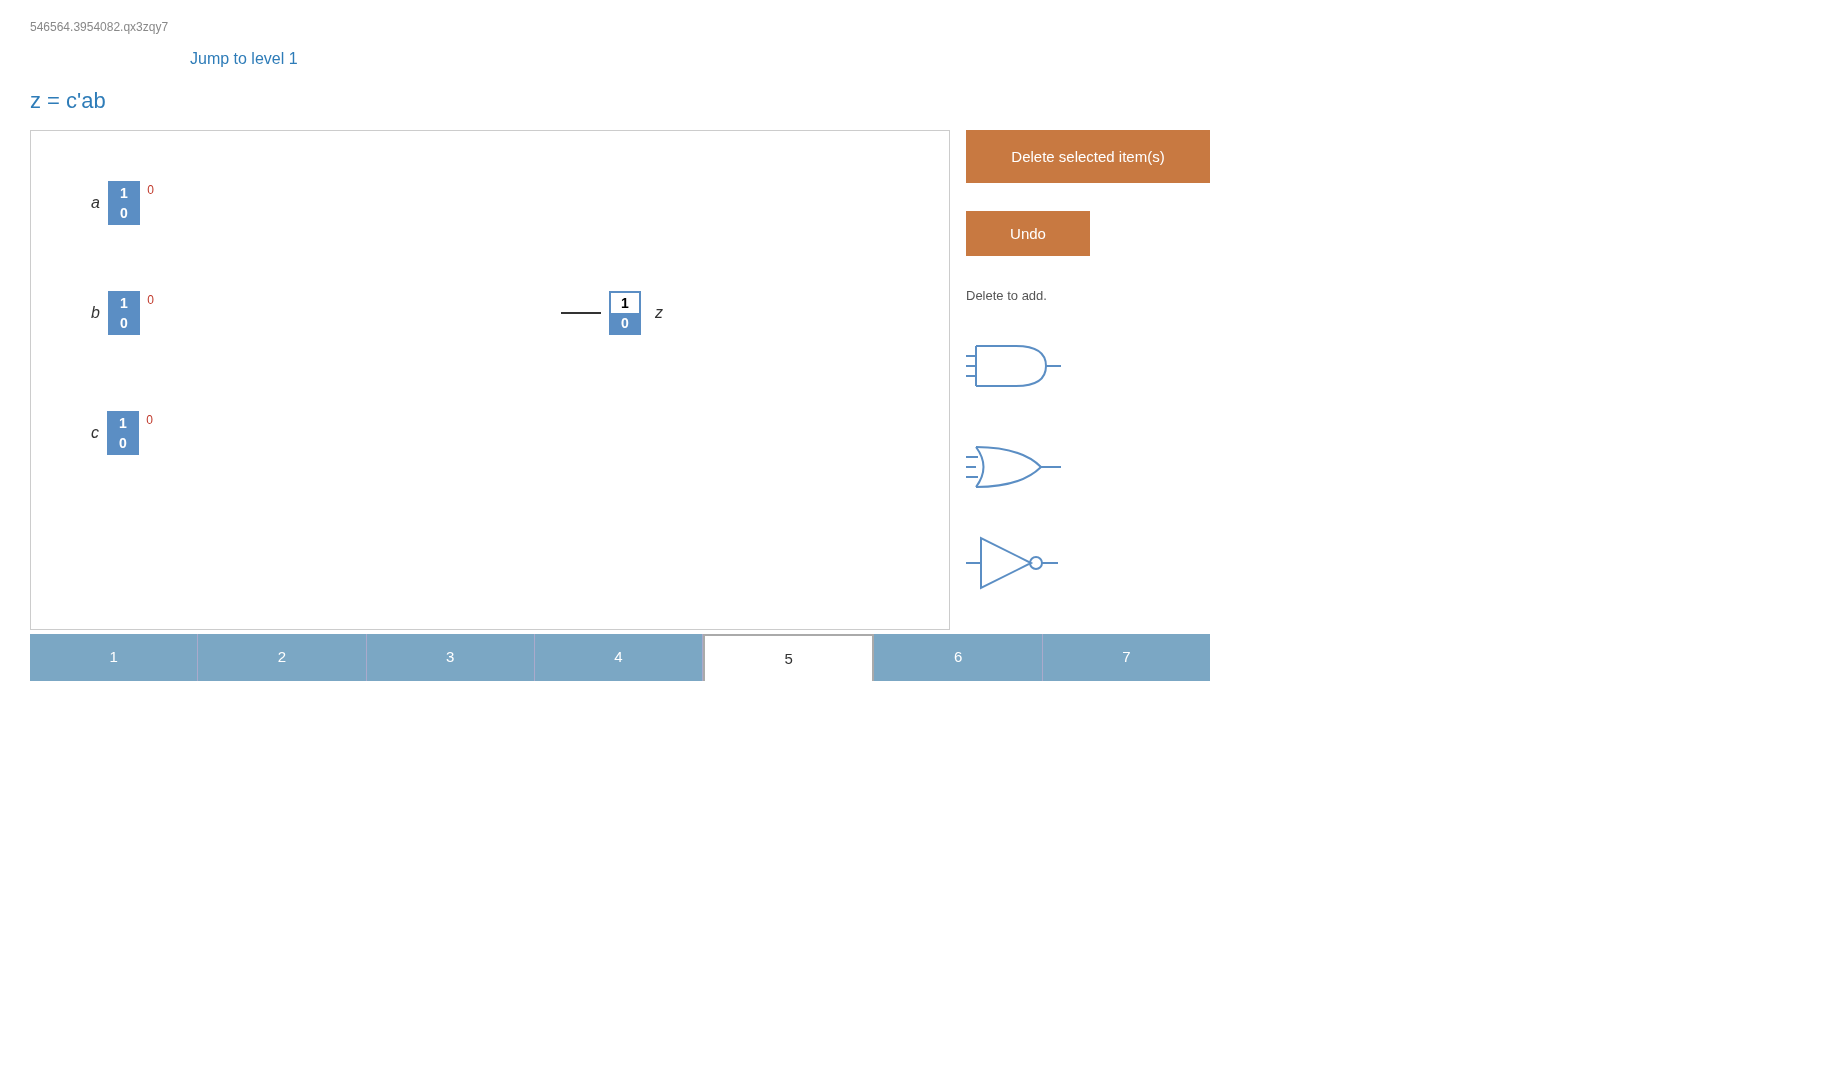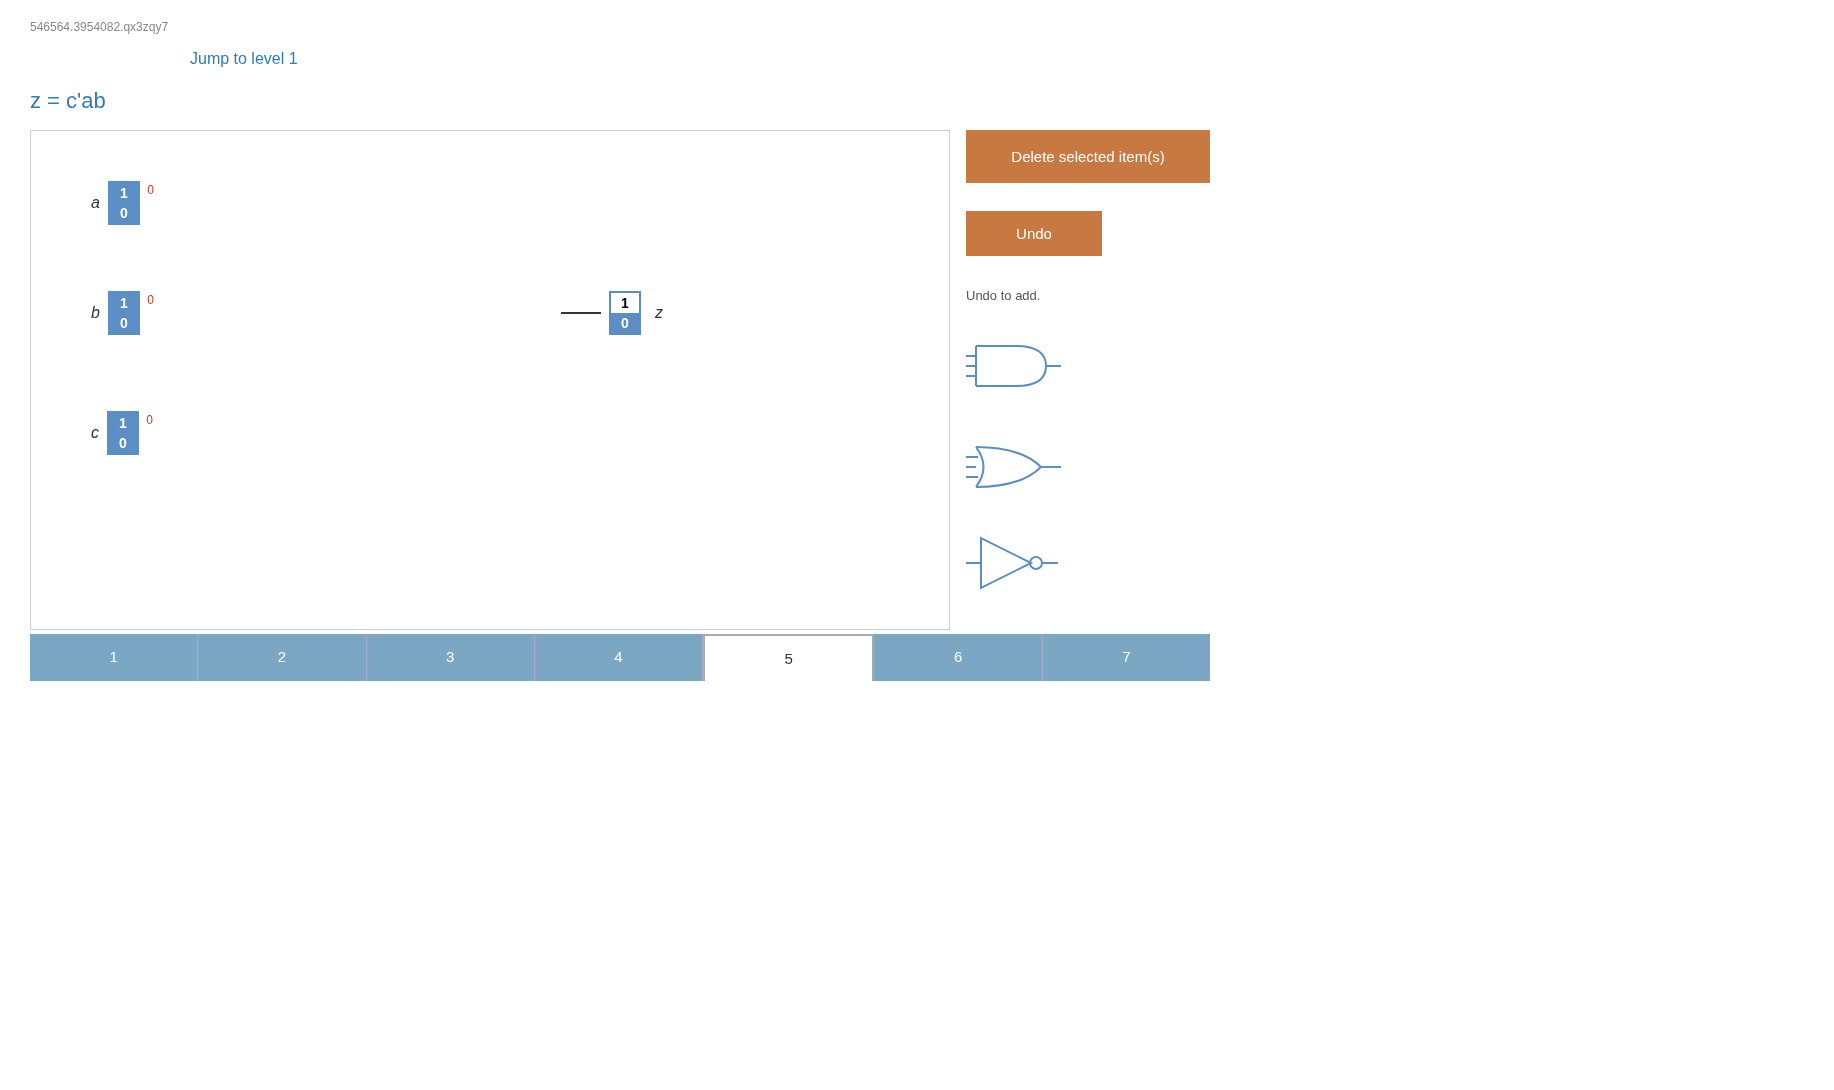--- a/index.html
+++ b/index.html
@@ -79,7 +79,7 @@
       padding: 14px 20px;
       font-size: 15px;
       cursor: pointer;
-      width: 136px;
+      width: 124px;
       text-align: center;
     }
 

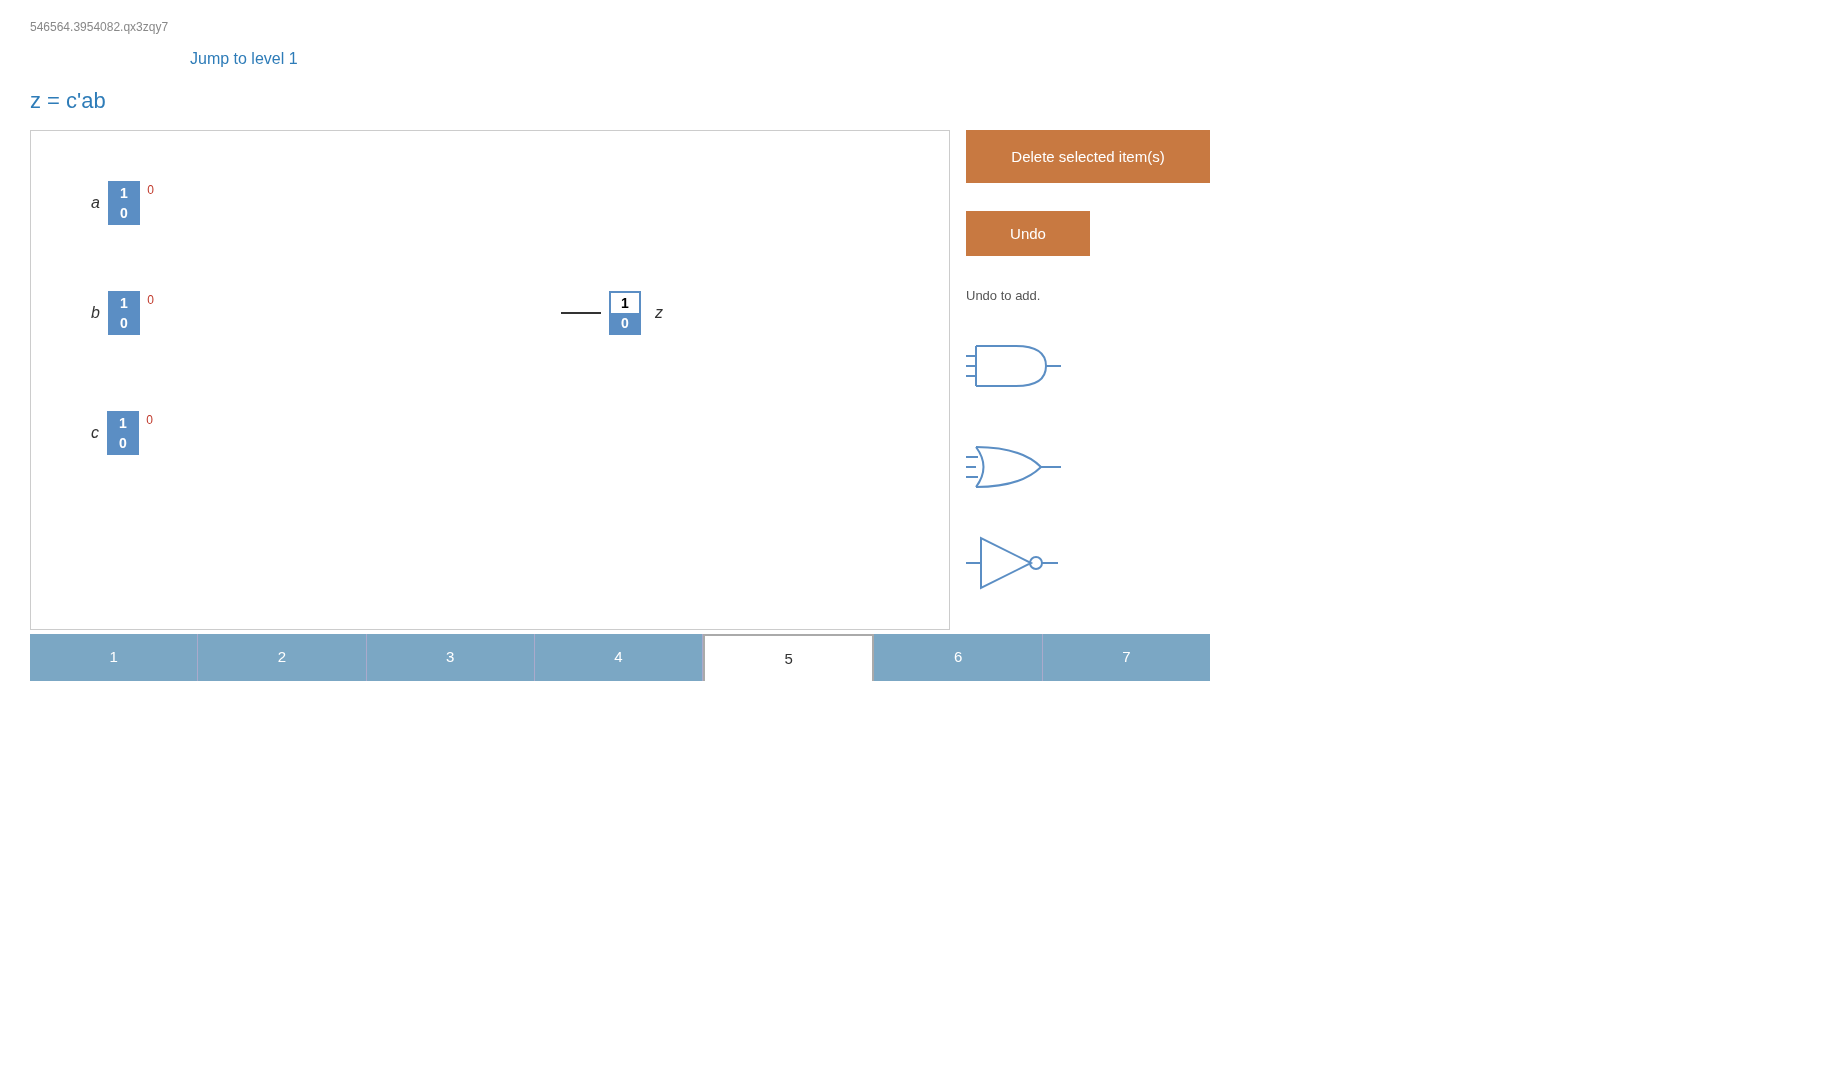--- a/index.html
+++ b/index.html
@@ -267,7 +267,7 @@
     <div class="sidebar">
       <button class="btn-delete">Delete selected item(s)</button>
       <button class="btn-undo">Undo</button>
-      <span class="click-to-add">Undo to add.</span>
+      <span class="click-to-add">Delete to add.</span>
 
       <div class="gate-svg-container">
         <svg width="100" height="70" viewBox="0 0 100 70">

